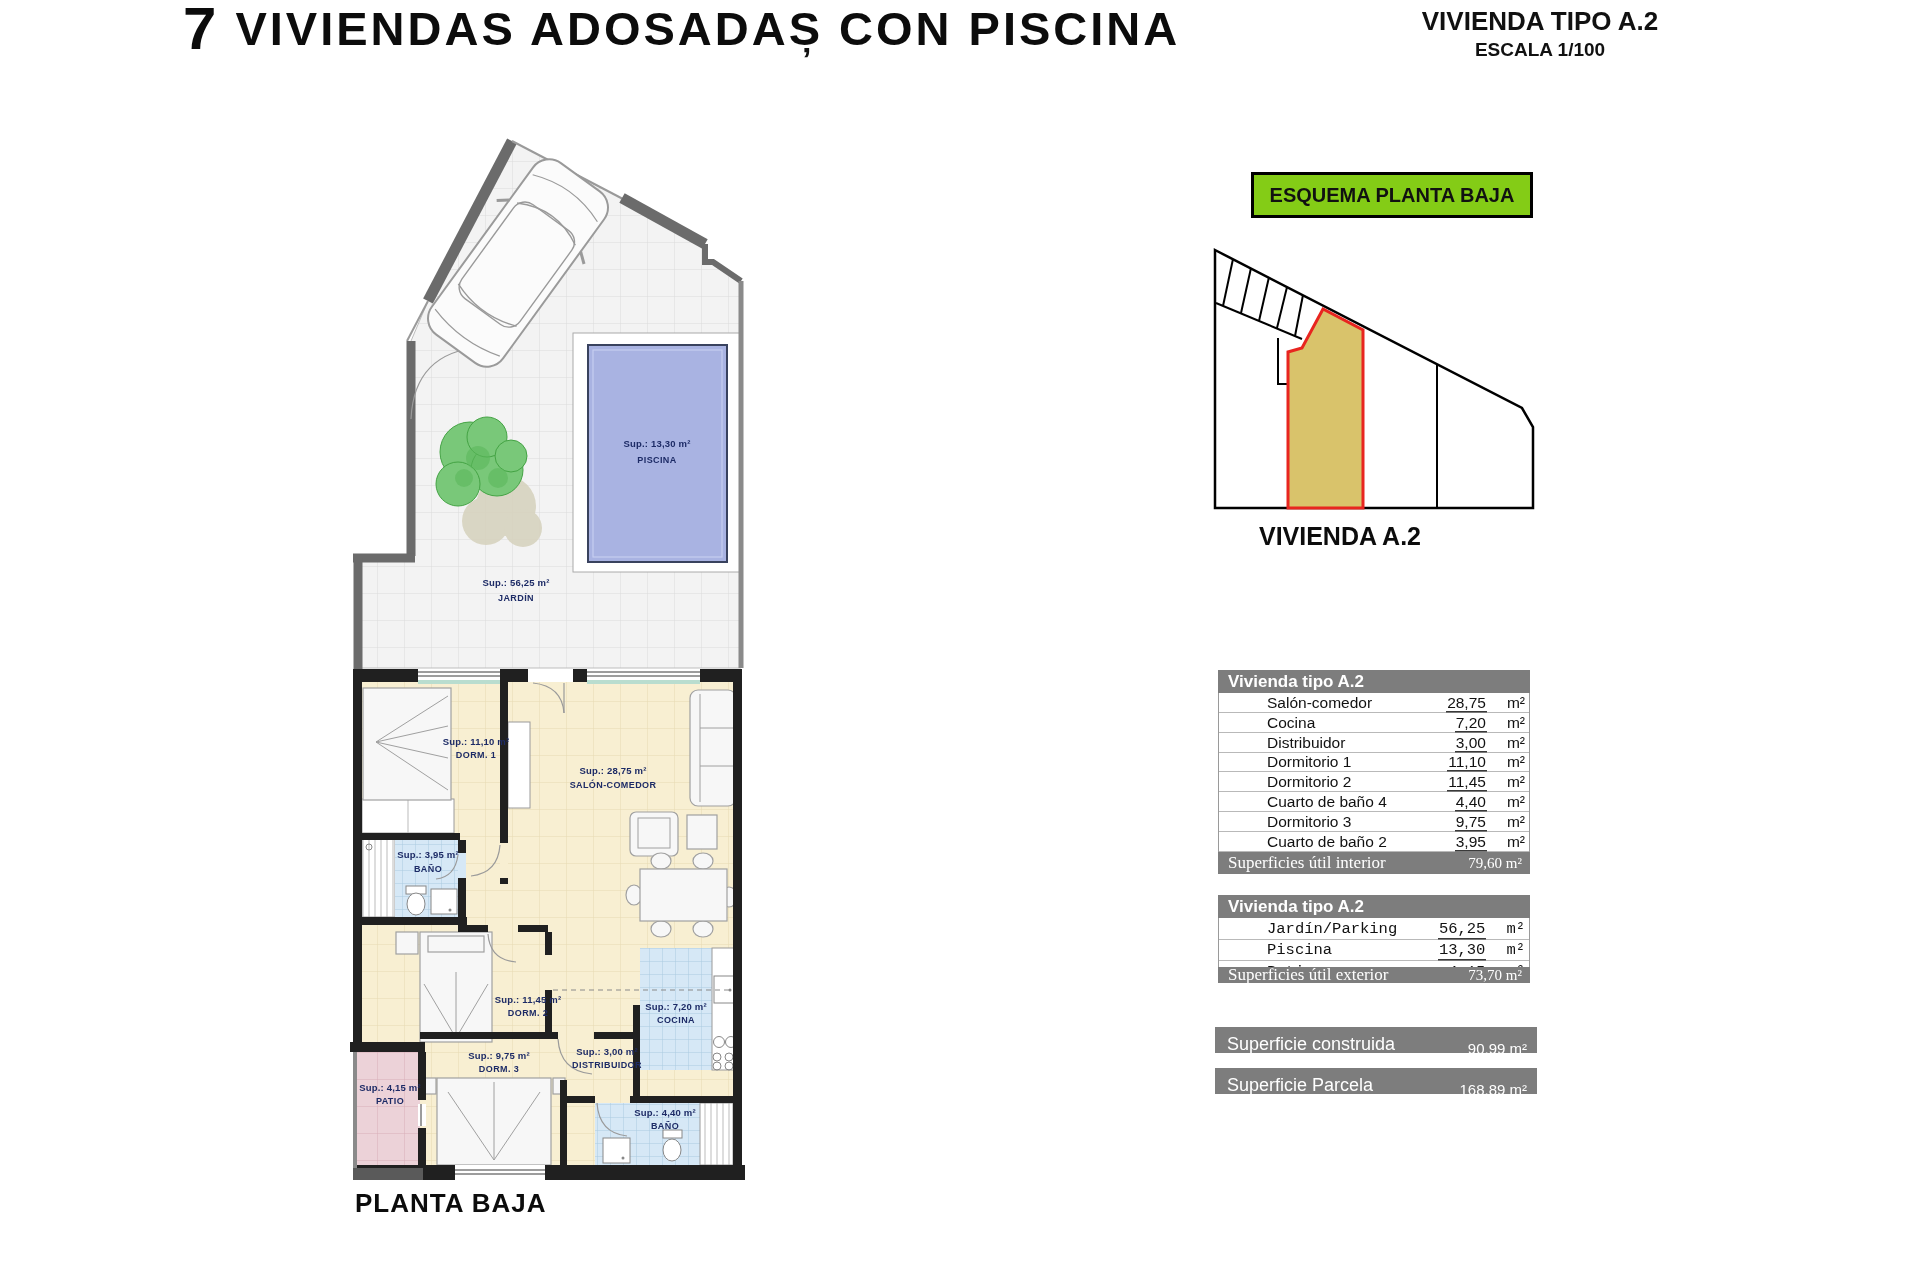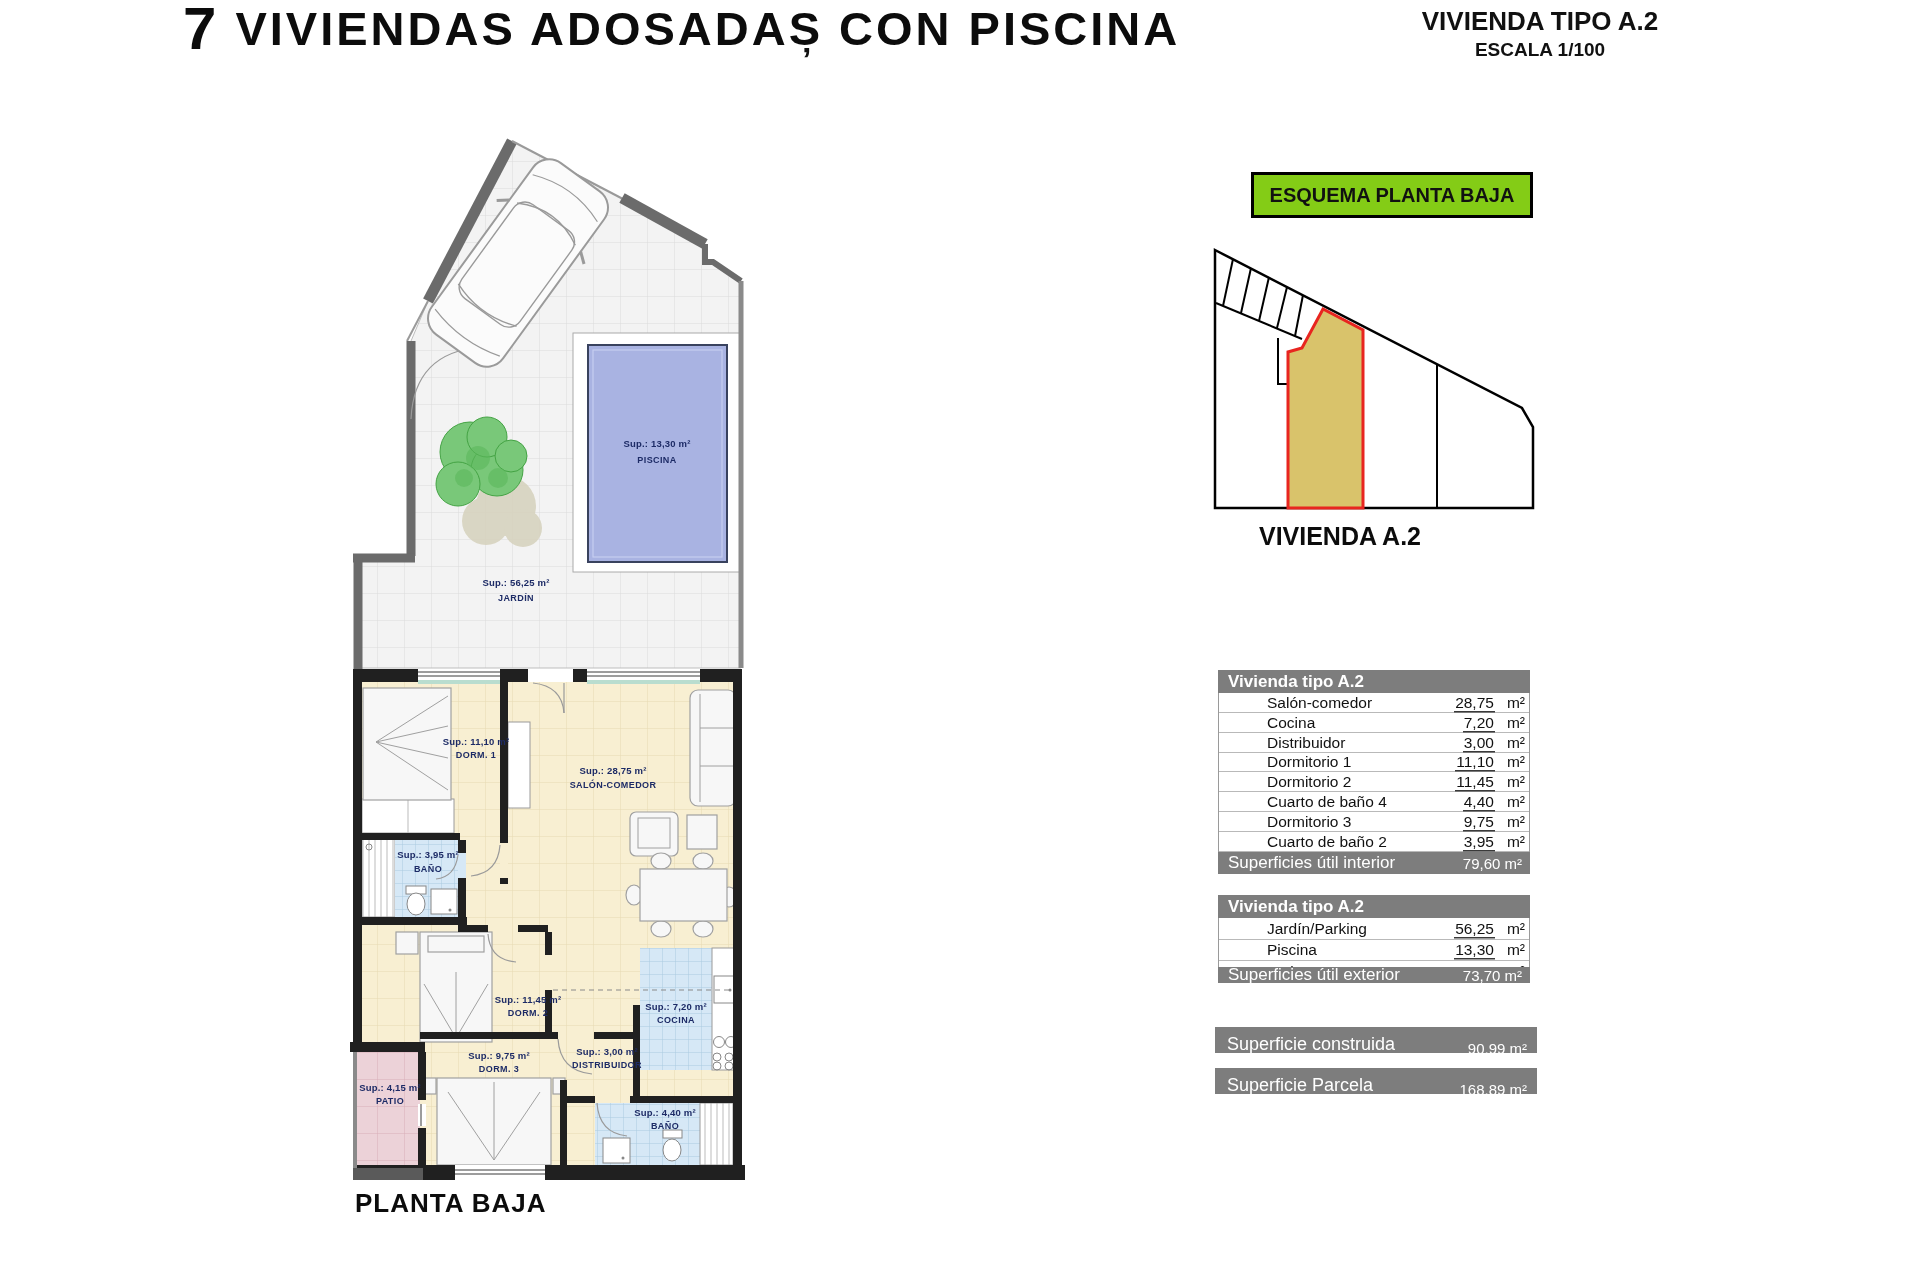--- a/index.html
+++ b/index.html
@@ -34,7 +34,7 @@
   #t1-body .trow{height:19.87px;line-height:18px;}
   #t2-body .trow{height:21.6px;line-height:20px;}
   .trow .num{box-shadow:0 1.5px 0 #3a3a3a;padding:0 1px;}
-  .trow .unit{margin-left:12px;}
+  .trow .unit{margin-left:20px;}
   .tfoot{left:1218px;width:312px;display:flex;justify-content:space-between;
     align-items:center;padding:0 8px 0 10px;}
   .tfoot .fl{font-size:17px;}

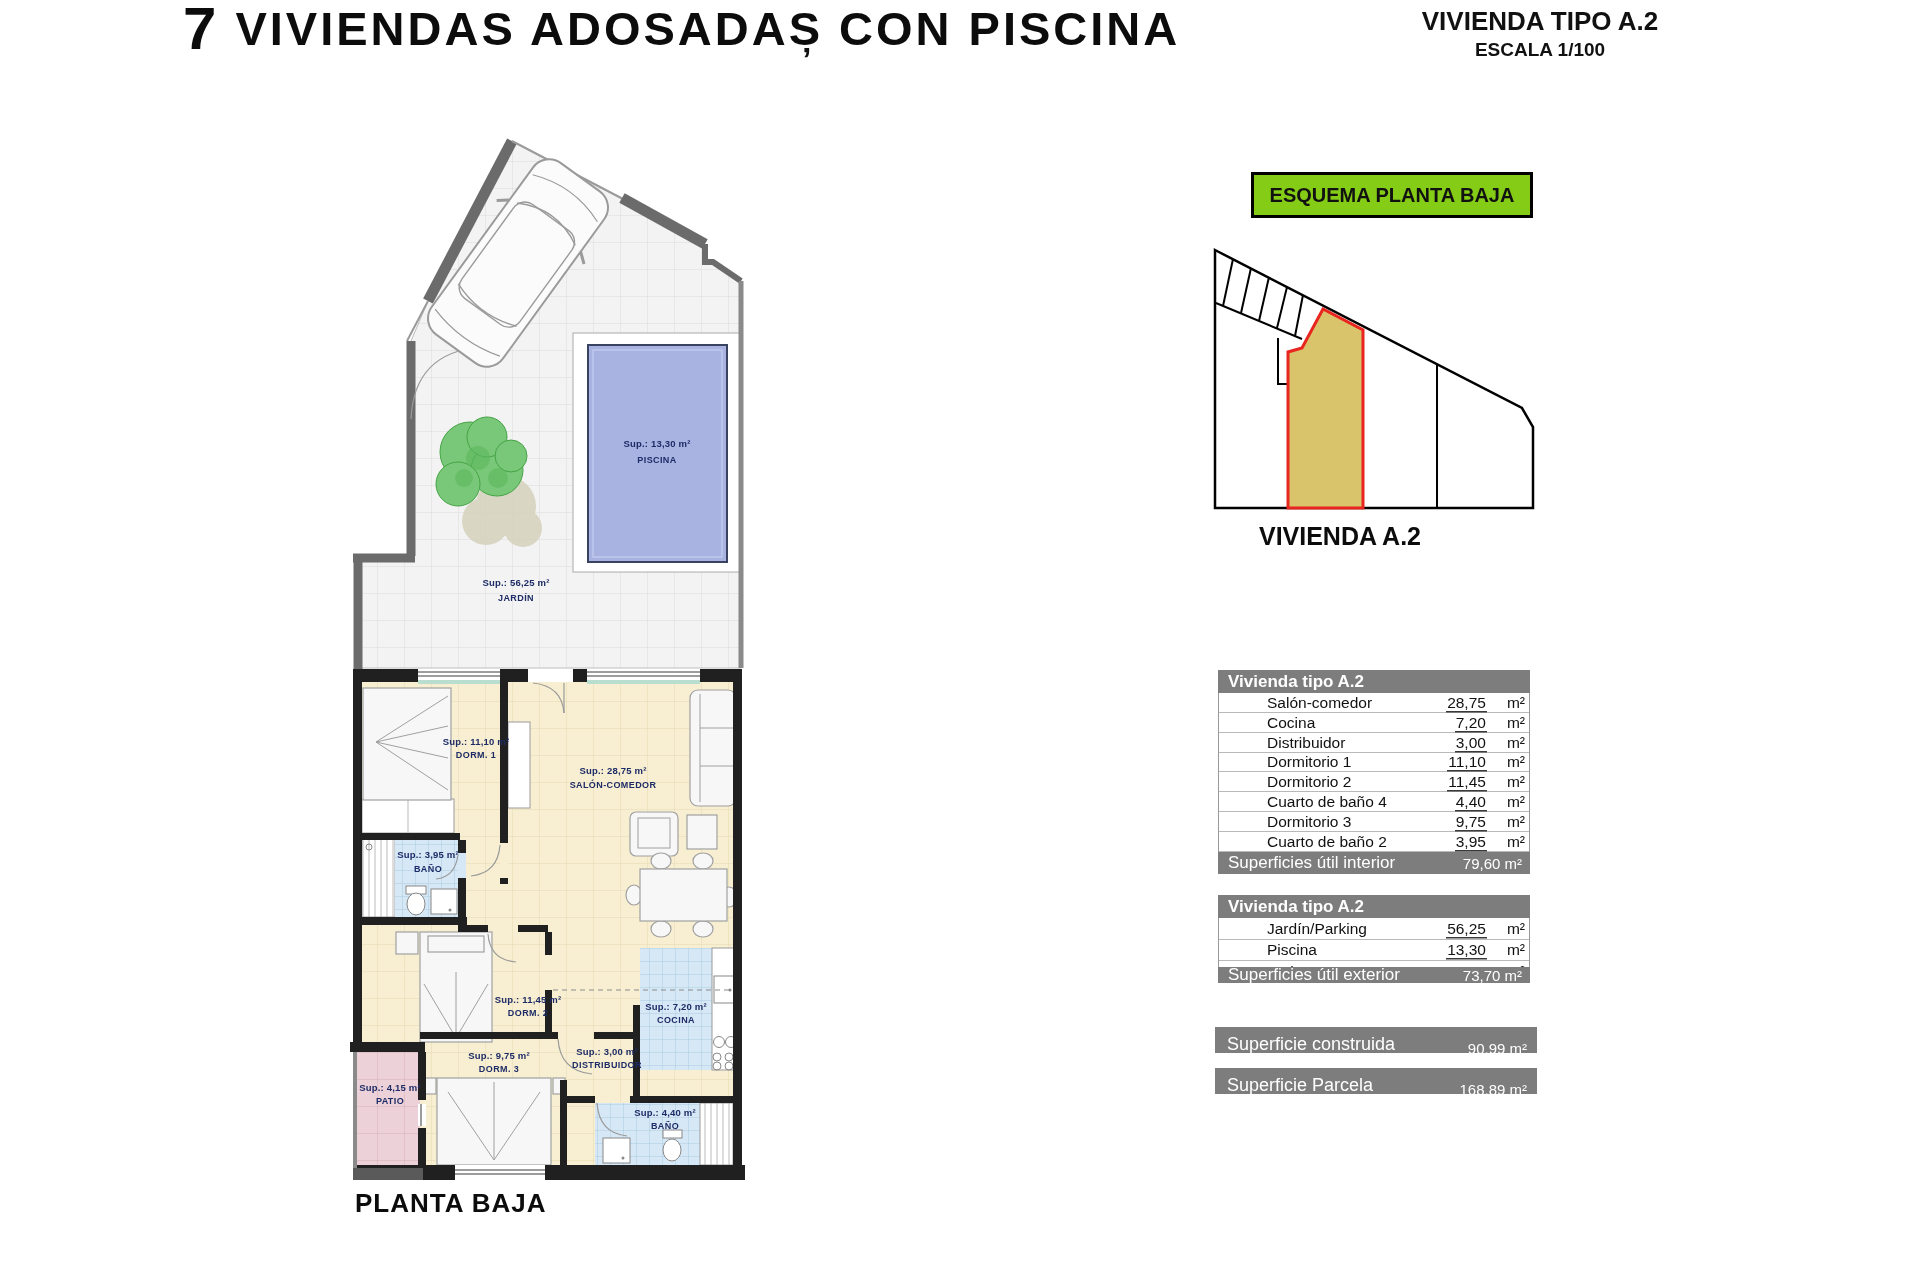--- a/index.html
+++ b/index.html
@@ -36,7 +36,7 @@
   .trow .num{box-shadow:0 1.5px 0 #3a3a3a;padding:0 1px;}
   .trow .unit{margin-left:20px;}
   .tfoot{left:1218px;width:312px;display:flex;justify-content:space-between;
-    align-items:center;padding:0 8px 0 10px;}
+    align-items:center;padding:0 8px 0 10px;font-family:Liberation Serif, serif;}
   .tfoot .fl{font-size:17px;}
   .tfoot .fv{font-size:15px;}
   .bar{left:1215px;width:322px;height:26px;display:flex;justify-content:space-between;

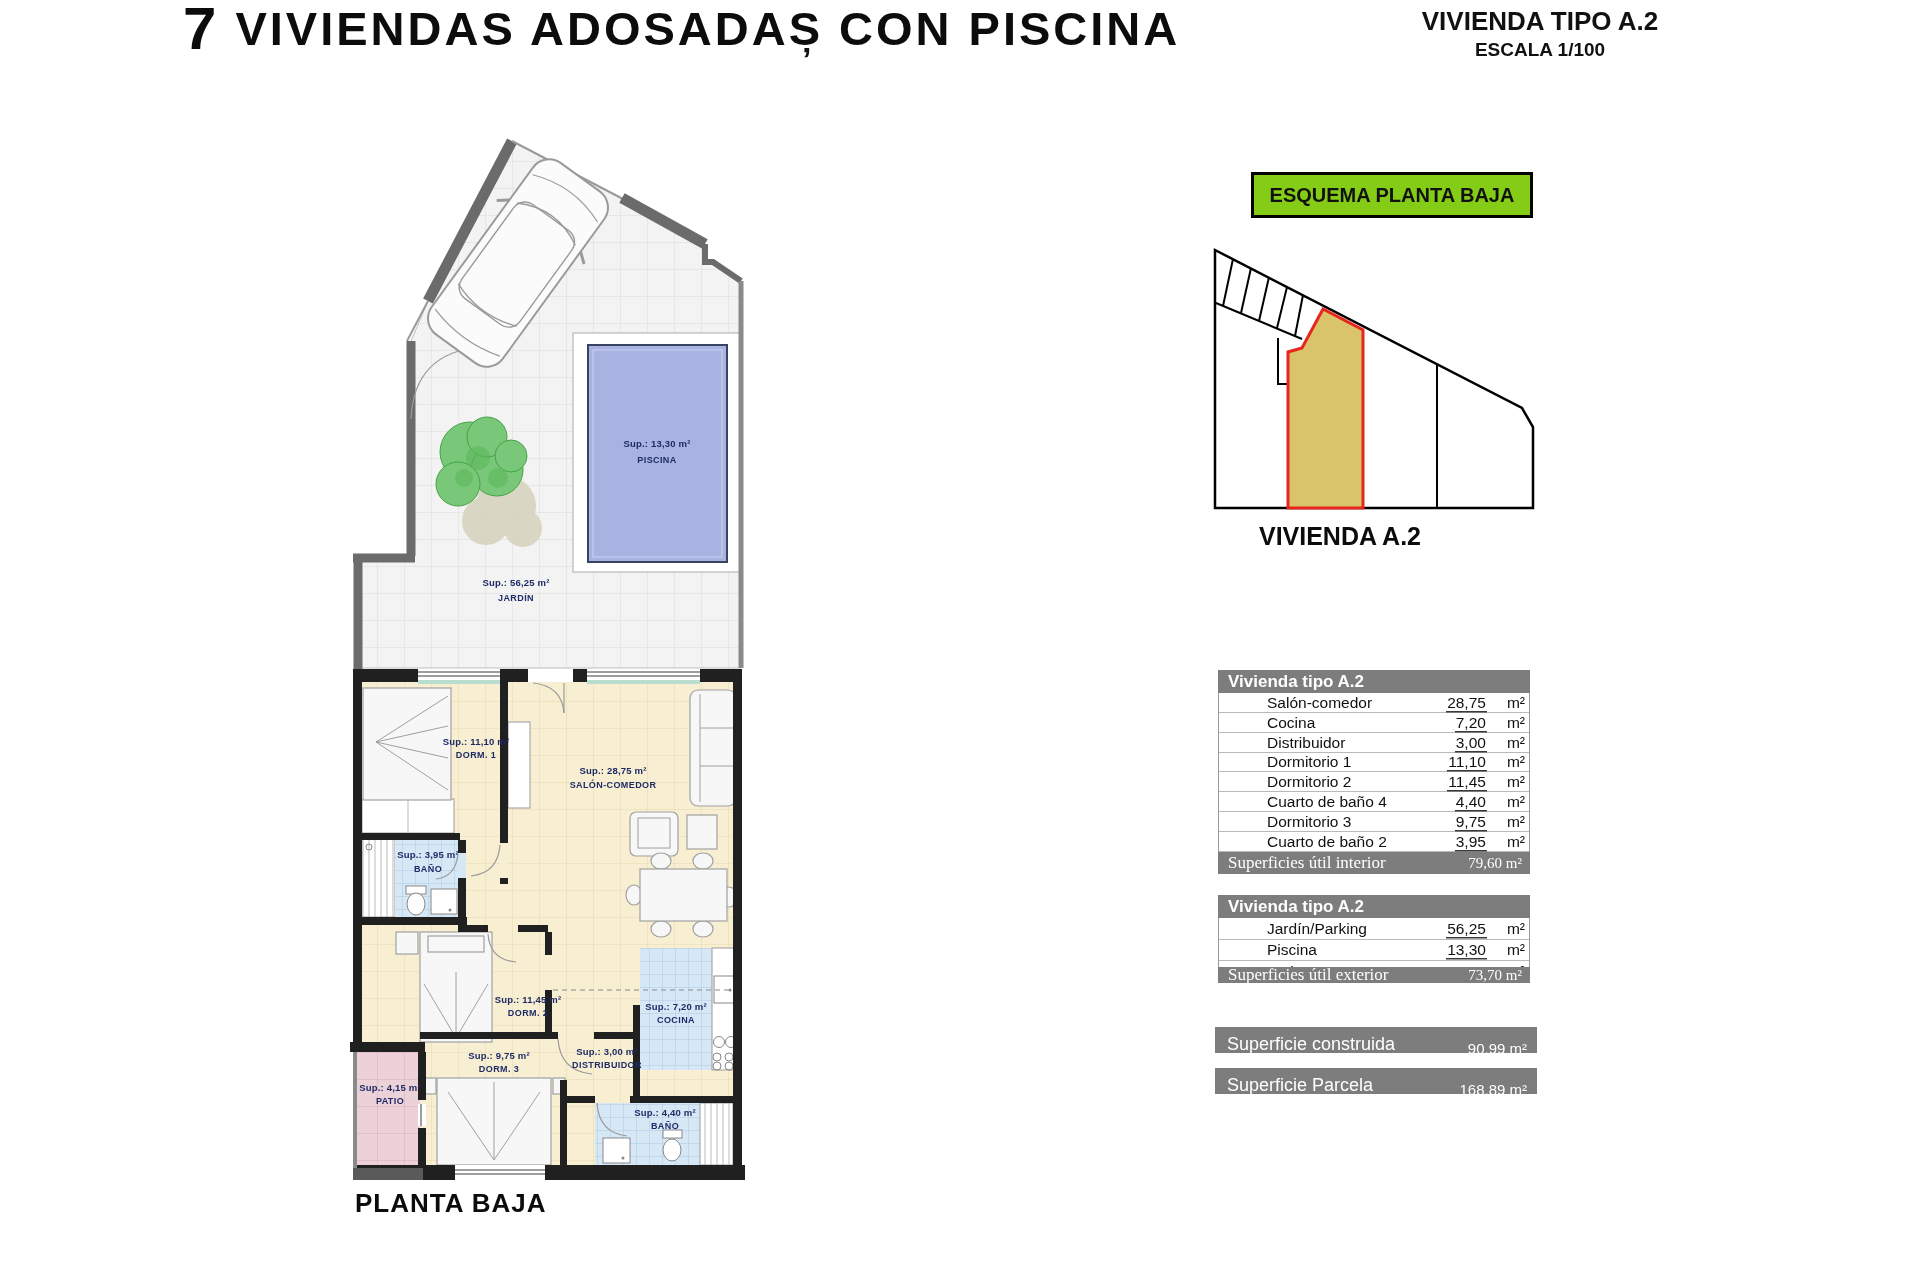--- a/index.html
+++ b/index.html
@@ -32,7 +32,7 @@
     padding:0 4px 0 48px;font-size:15.5px;border-bottom:1px solid #b9b9b9;
     align-items:flex-end;}
   #t1-body .trow{height:19.87px;line-height:18px;}
-  #t2-body .trow{height:21.6px;line-height:20px;}
+  #t2-body .trow{height:21.6px;line-height:20px;font-family:Liberation Mono, monospace;}
   .trow .num{box-shadow:0 1.5px 0 #3a3a3a;padding:0 1px;}
   .trow .unit{margin-left:20px;}
   .tfoot{left:1218px;width:312px;display:flex;justify-content:space-between;

